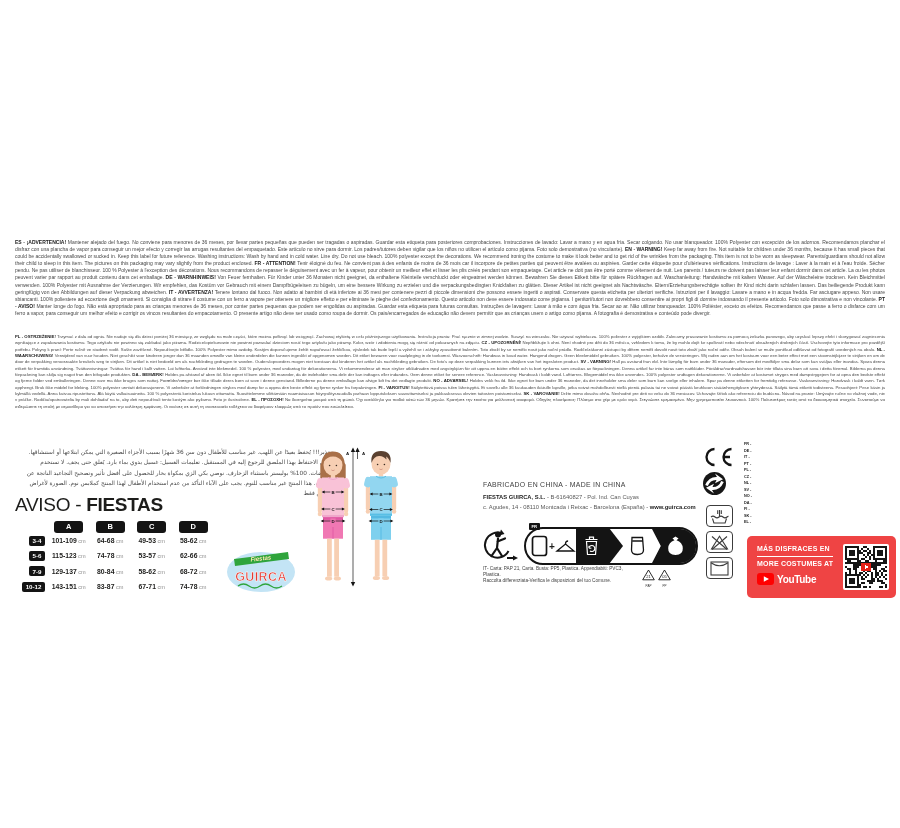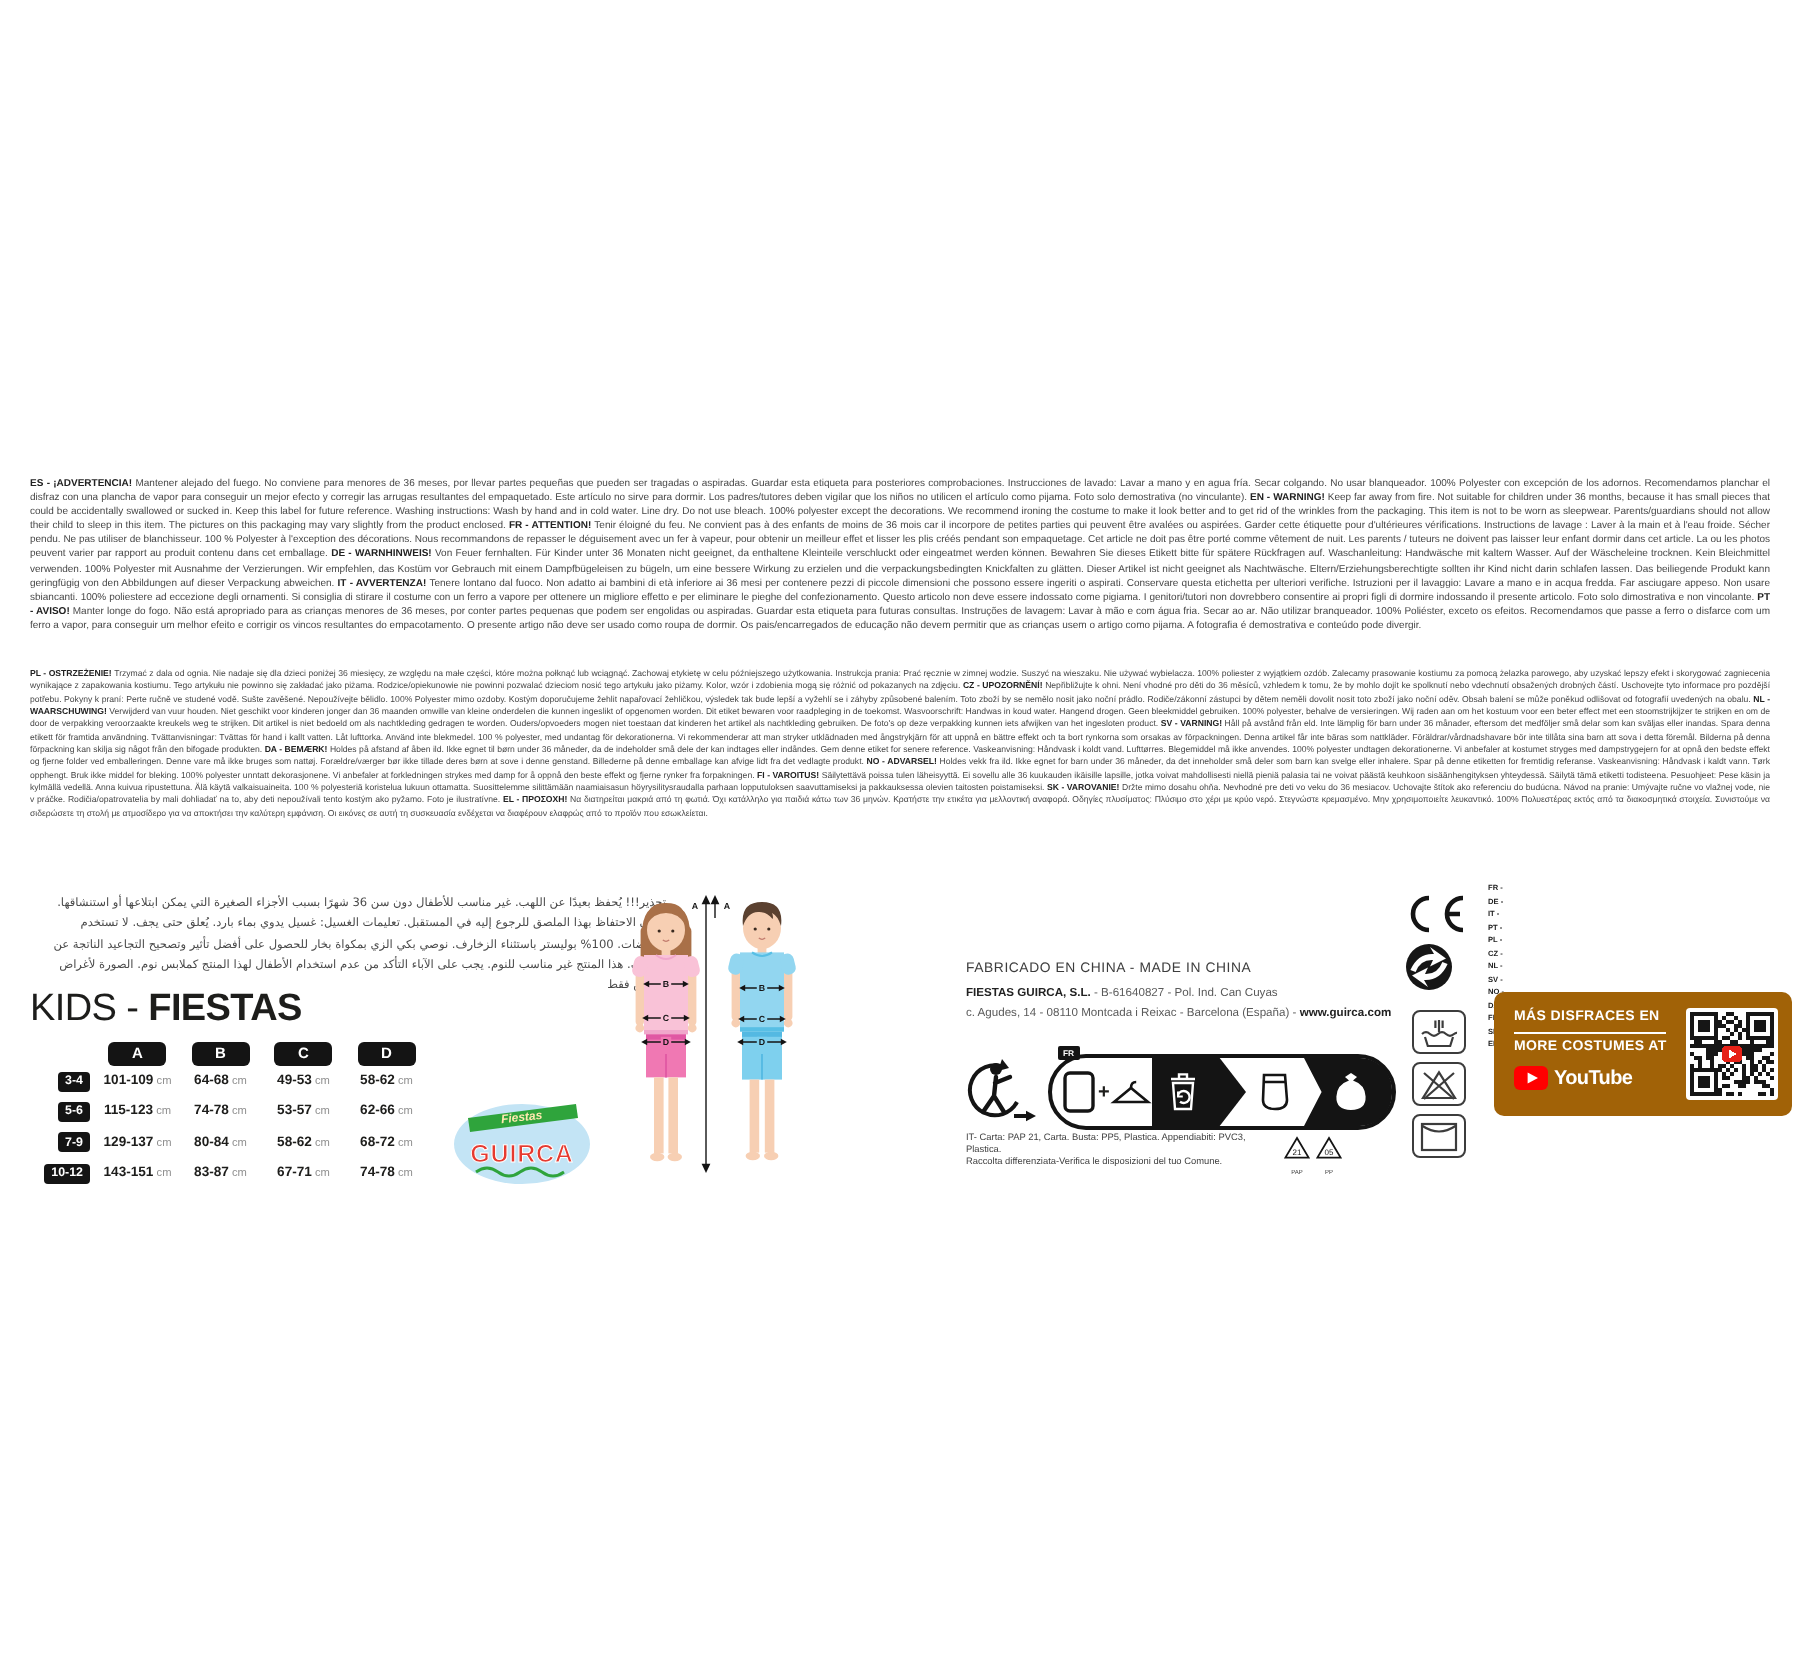--- a/index.html
+++ b/index.html
@@ -84,7 +84,7 @@
   <div id="w2" class="warn"><b>PL - OSTRZEŻENIE! </b>Trzymać z dala od ognia. Nie nadaje się dla dzieci poniżej 36 miesięcy, ze względu na małe części, które można połknąć lub wciągnąć. Zachowaj etykietę w celu późniejszego użytkowania. Instrukcja prania: Prać ręcznie w zimnej wodzie. Suszyć na wieszaku. Nie używać wybielacza. 100% poliester z wyjątkiem ozdób. Zalecamy prasowanie kostiumu za pomocą żelazka parowego, aby uzyskać lepszy efekt i skorygować zagniecenia wynikające z zapakowania kostiumu. Tego artykułu nie powinno się zakładać jako piżama. Rodzice/opiekunowie nie powinni pozwalać dzieciom nosić tego artykułu jako piżamy. Kolor, wzór i zdobienia mogą się różnić od pokazanych na zdjęciu. <b>CZ - UPOZORNĚNÍ! </b>Nepřibližujte k ohni. Není vhodné pro děti do 36 měsíců, vzhledem k tomu, že by mohlo dojít ke spolknutí nebo vdechnutí obsažených drobných částí. Uschovejte tyto informace pro pozdější potřebu. Pokyny k praní: Perte ručně ve studené vodě. Sušte zavěšené. Nepoužívejte bělidlo. 100% Polyester mimo ozdoby. Kostým doporučujeme žehlit napařovací žehličkou, výsledek tak bude lepší a vyžehlí se i záhyby způsobené balením. Toto zboží by se nemělo nosit jako noční prádlo. Rodiče/zákonní zástupci by dětem neměli dovolit nosit toto zboží jako noční oděv. Obsah balení se může poněkud odlišovat od fotografií uvedených na obalu. <b>NL - WAARSCHUWING! </b>Verwijderd van vuur houden. Niet geschikt voor kinderen jonger dan 36 maanden omwille van kleine onderdelen die kunnen ingeslikt of opgenomen worden. Dit etiket bewaren voor raadpleging in de toekomst. Wasvoorschrift: Handwas in koud water. Hangend drogen. Geen bleekmiddel gebruiken. 100% polyester, behalve de versieringen. Wij raden aan om het kostuum voor een beter effect met een stoomstrijkijzer te strijken en om de door de verpakking veroorzaakte kreukels weg te strijken. Dit artikel is niet bedoeld om als nachtkleding gedragen te worden. Ouders/opvoeders mogen niet toestaan dat kinderen het artikel als nachtkleding gebruiken. De foto's op deze verpakking kunnen iets afwijken van het ingesloten product. <b>SV - VARNING! </b>Håll på avstånd från eld. Inte lämplig för barn under 36 månader, eftersom det medföljer små delar som kan sväljas eller inandas. Spara denna etikett för framtida användning. Tvättanvisningar: Tvättas för hand i kallt vatten. Låt lufttorka. Använd inte blekmedel. 100 % polyester, med undantag för dekorationerna. Vi rekommenderar att man stryker utklädnaden med ångstrykjärn för att uppnå en bättre effekt och ta bort rynkorna som orsakas av förpackningen. Denna artikel får inte bäras som nattkläder. Föräldrar/vårdnadshavare bör inte tillåta sina barn att sova i detta föremål. Bilderna på denna förpackning kan skilja sig något från den bifogade produkten. <b>DA - BEMÆRK! </b>Holdes på afstand af åben ild. Ikke egnet til børn under 36 måneder, da de indeholder små dele der kan indtages eller indåndes. Gem denne etiket for senere reference. Vaskeanvisning: Håndvask i koldt vand. Lufttørres. Blegemiddel må ikke anvendes. 100% polyester undtagen dekorationerne. Vi anbefaler at kostumet stryges med dampstrygejern for at opnå den bedste effekt og fjerne folder ved emballeringen. Denne vare må ikke bruges som nattøj. Forældre/værger bør ikke tillade deres børn at sove i denne genstand. Billederne på denne emballage kan afvige lidt fra det vedlagte produkt. <b>NO - ADVARSEL! </b>Holdes vekk fra ild. Ikke egnet for barn under 36 måneder, da det inneholder små deler som barn kan svelge eller inhalere. Spar på denne etiketten for fremtidig referanse. Vaskeanvisning: Håndvask i kaldt vann. Tørk opphengt. Bruk ikke middel for bleking. 100% polyester unntatt dekorasjonene. Vi anbefaler at forkledningen strykes med damp for å oppnå den beste effekt og fjerne rynker fra forpakningen. <b>FI - VAROITUS! </b>Säilytettävä poissa tulen läheisyyttä. Ei sovellu alle 36 kuukauden ikäisille lapsille, jotka voivat mahdollisesti niellä pieniä palasia tai ne voivat päästä keuhkoon sisäänhengityksen yhteydessä. Säilytä tämä etiketti todisteena. Pesuohjeet: Pese käsin ja kylmällä vedellä. Anna kuivua ripustettuna. Älä käytä valkaisuaineita. 100 % polyesteriä koristelua lukuun ottamatta. Suosittelemme silittämään naamiaisasun höyrysilitysraudalla parhaan lopputuloksen saavuttamiseksi ja pakkauksessa olevien taitosten poistamiseksi. <b>SK - VAROVANIE! </b>Držte mimo dosahu ohňa. Nevhodné pre deti vo veku do 36 mesiacov. Uchovajte štítok ako referenciu do budúcna. Návod na pranie: Umývajte ručne vo vlažnej vode, nie v práčke. Rodičia/opatrovatelia by mali dohliadať na to, aby deti nepoužívali tento kostým ako pyžamo. Foto je ilustratívne. <b>EL - ΠΡΟΣΟΧΗ! </b>Να διατηρείται μακριά από τη φωτιά. Όχι κατάλληλο για παιδιά κάτω των 36 μηνών. Κρατήστε την ετικέτα για μελλοντική αναφορά. Οδηγίες πλυσίματος: Πλύσιμο στο χέρι με κρύο νερό. Στεγνώστε κρεμασμένο. Μην χρησιμοποιείτε λευκαντικό. 100% Πολυεστέρας εκτός από τα διακοσμητικά στοιχεία. Συνιστούμε να σιδερώσετε τη στολή με ατμοσίδερο για να αποκτήσει την καλύτερη εμφάνιση. Οι εικόνες σε αυτή τη συσκευασία ενδέχεται να διαφέρουν ελαφρώς από το προϊόν που εσωκλείεται. </div>
   <div id="arabic">تحذير!!! يُحفظ بعيدًا عن اللهب. غير مناسب للأطفال دون سن 36 شهرًا بسبب الأجزاء الصغيرة التي يمكن ابتلاعها أو استنشاقها. يرجى الاحتفاظ بهذا الملصق للرجوع إليه في المستقبل. تعليمات الغسيل: غسيل يدوي بماء بارد. يُعلق حتى يجف. لا تستخدم المبيضات. 100% بوليستر باستثناء الزخارف. نوصي بكي الزي بمكواة بخار للحصول على أفضل تأثير وتصحيح التجاعيد الناتجة عن التغليف. هذا المنتج غير مناسب للنوم. يجب على الآباء التأكد من عدم استخدام الأطفال لهذا المنتج كملابس نوم. الصورة لأغراض العرض فقط</div>
 
-  <div id="kids-title"><span>KIDS - </span><b>FIESTAS</b></div>
+  <div id="kids-title"><span>AVISO - </span><b>FIESTAS</b></div>
 
   <div id="size-table">
     <div class="st-head">

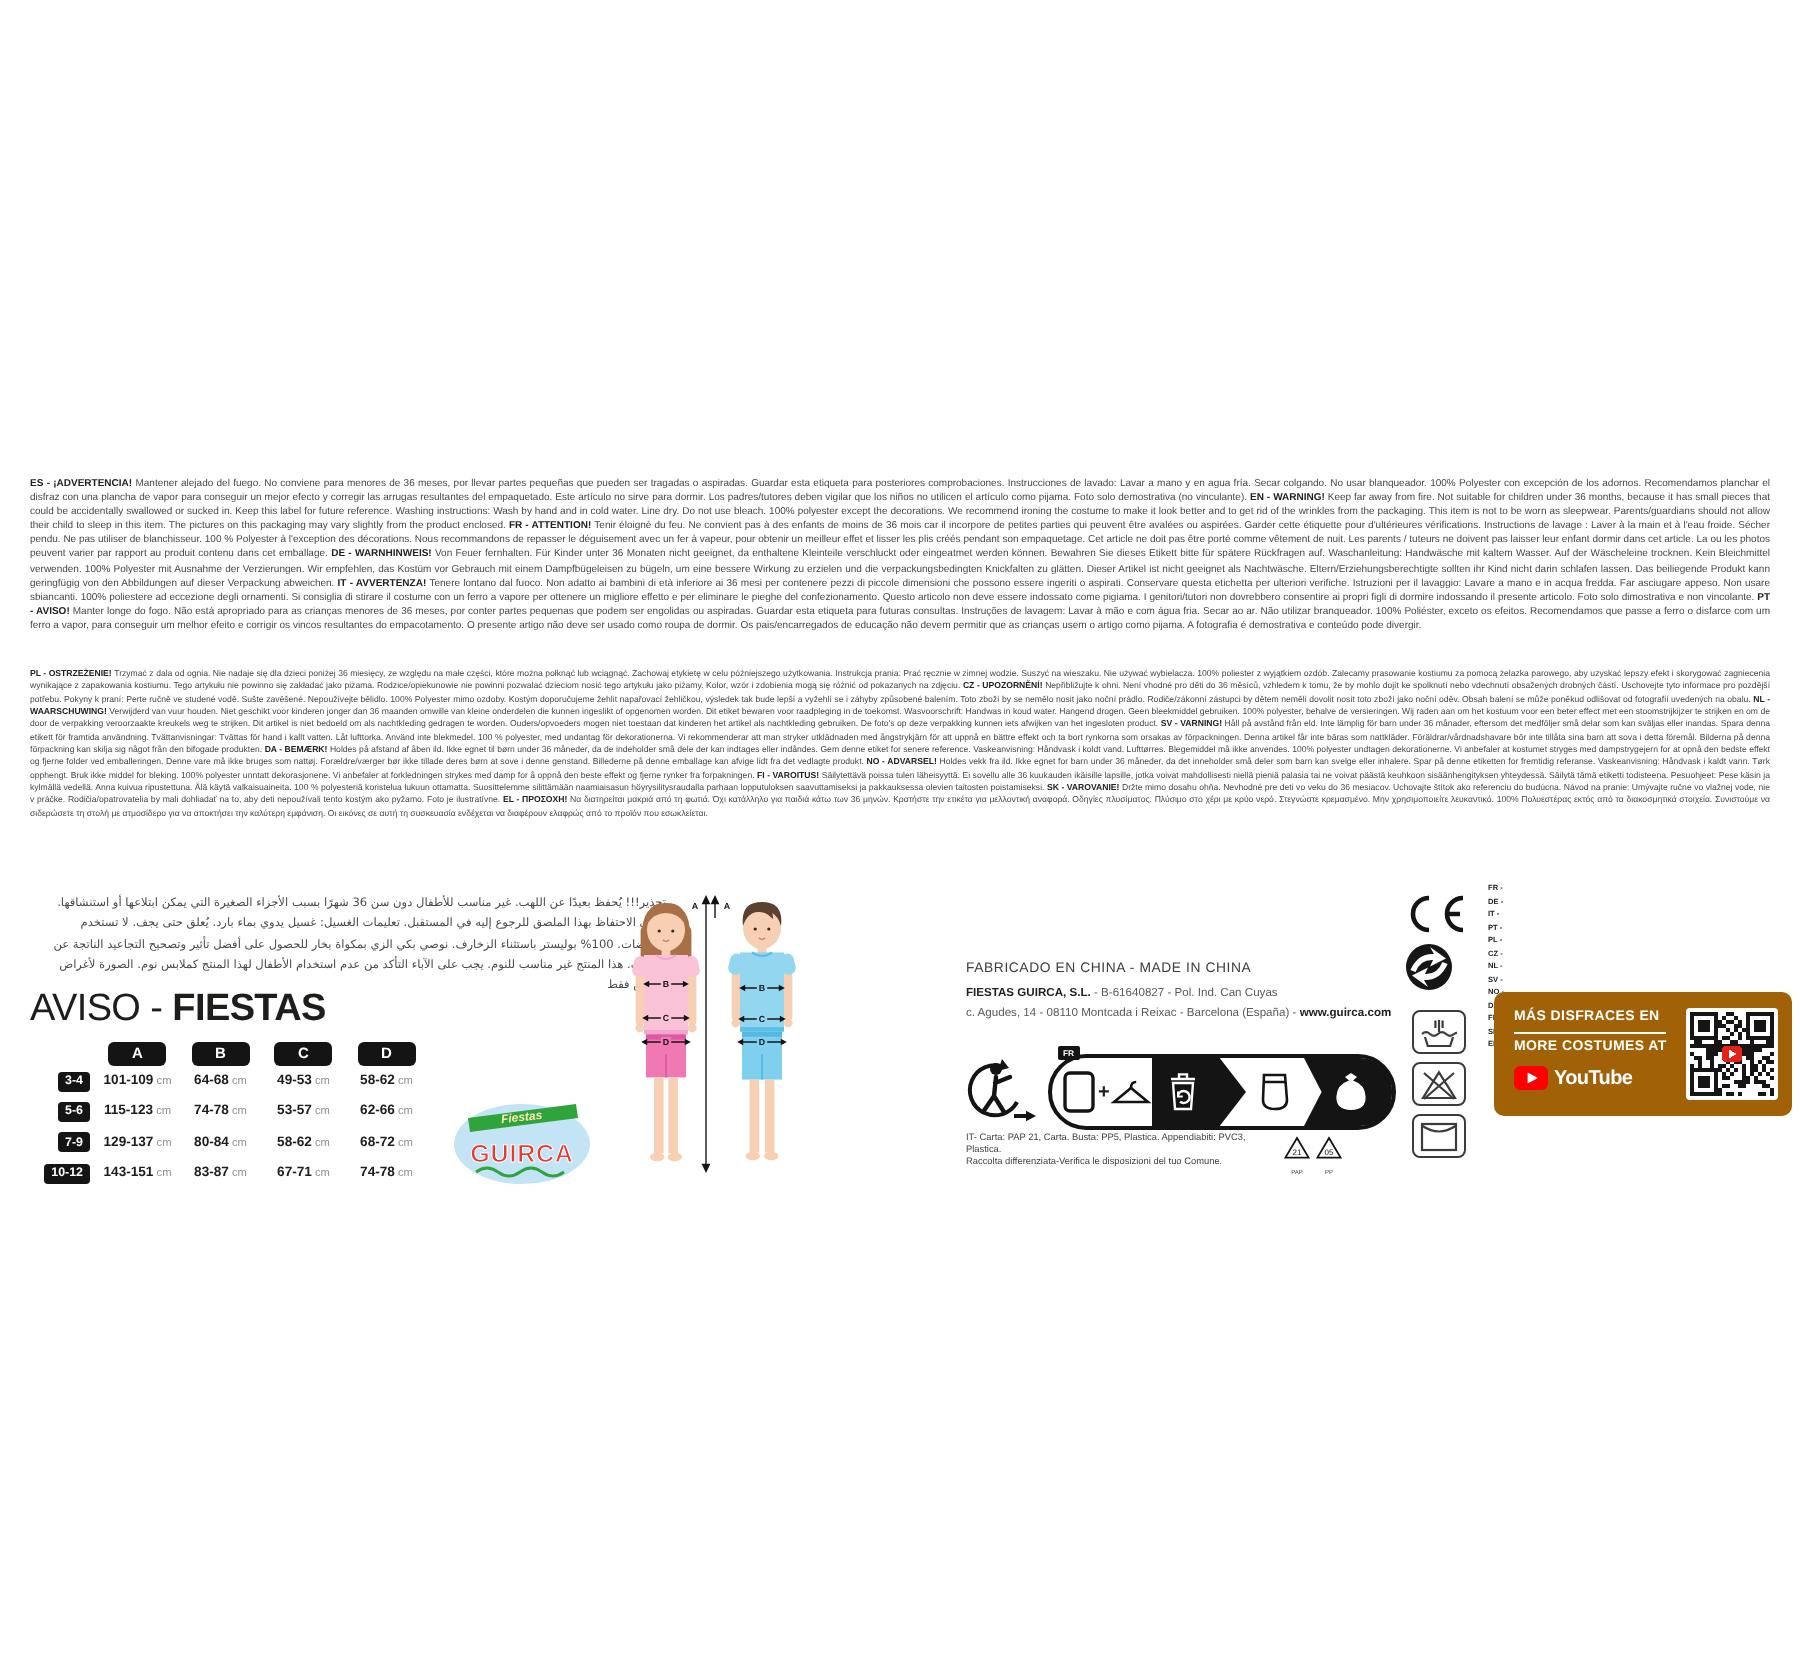--- a/index.html
+++ b/index.html
@@ -60,7 +60,7 @@
   #lang-codes{position:absolute;left:744px;top:441px;font-size:3.8px;font-weight:700;line-height:6.5px;color:#222;}
 
   
-  #yt-box{position:absolute;left:747px;top:496px;width:149px;height:62px;background:#a16207;border-radius:5px;}
+  #yt-box{position:absolute;left:747px;top:536px;width:149px;height:62px;background:#ef4444;border-radius:5px;}
   #yt-left{position:absolute;left:10px;top:9px;width:80px;color:#fff;}
   .promo-line{font-size:7px;font-weight:800;letter-spacing:.2px;white-space:nowrap;}
   #promo-divider{width:76px;border-top:1px solid #fff;margin:3.5px 0;}

